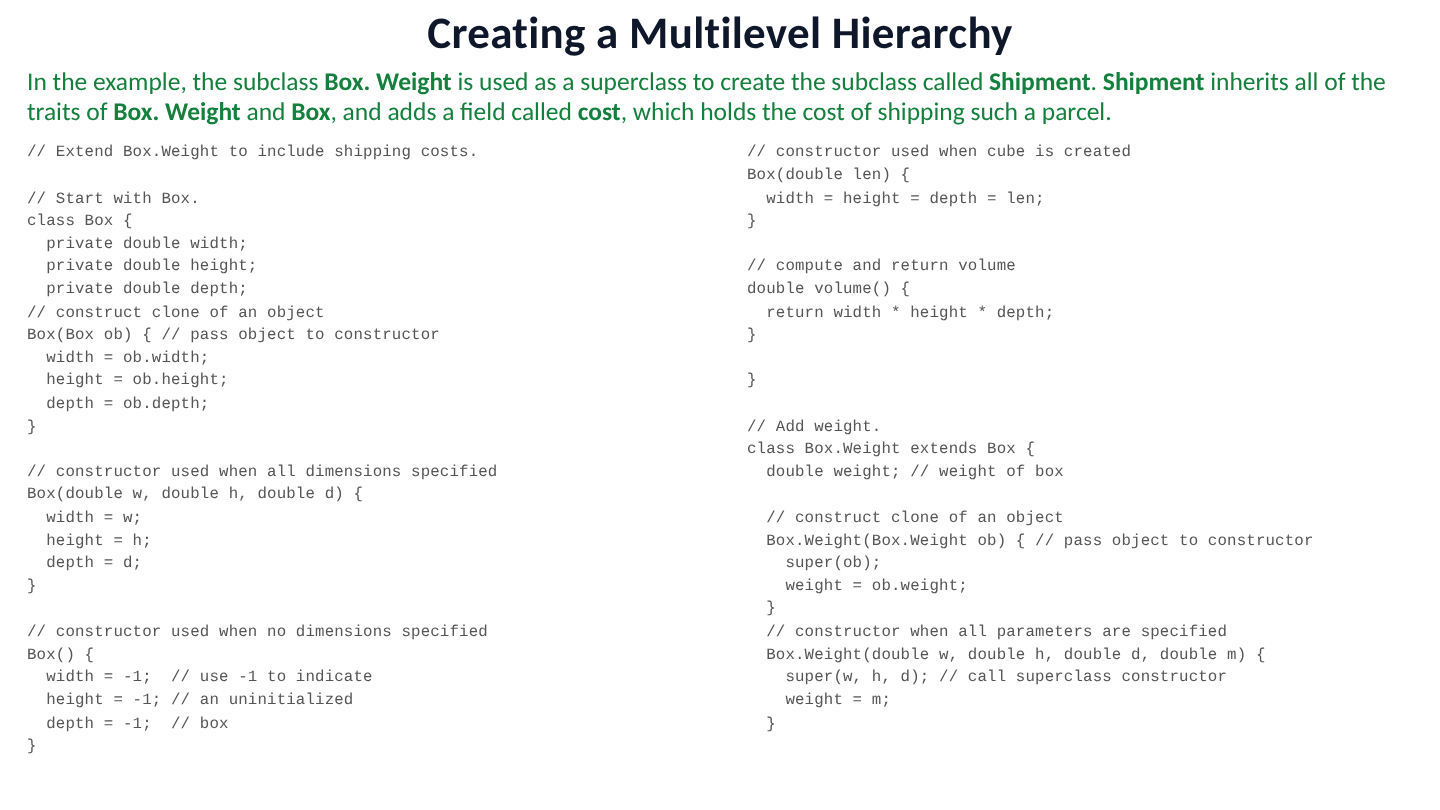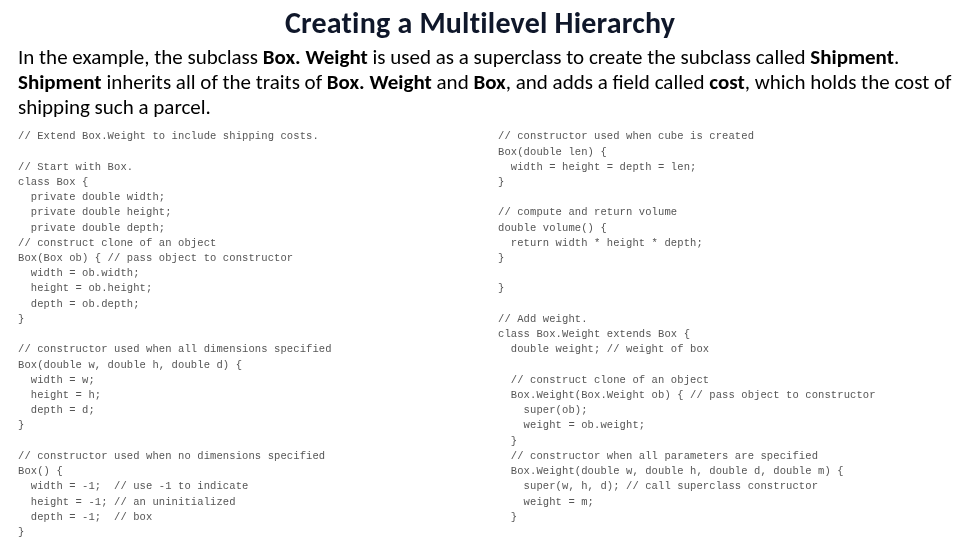--- a/index.html
+++ b/index.html
@@ -24,10 +24,10 @@
     letter-spacing: 0.2px;
   }
   .intro {
-    font-size: 21px;
+    font-size: 17px;
     line-height: 1.18;
     padding: 2px 8px 4px 18px;
-    color: #000000;
+    color: #15803d;
   }
   .intro b { font-weight: 700; }
   .code-row {

